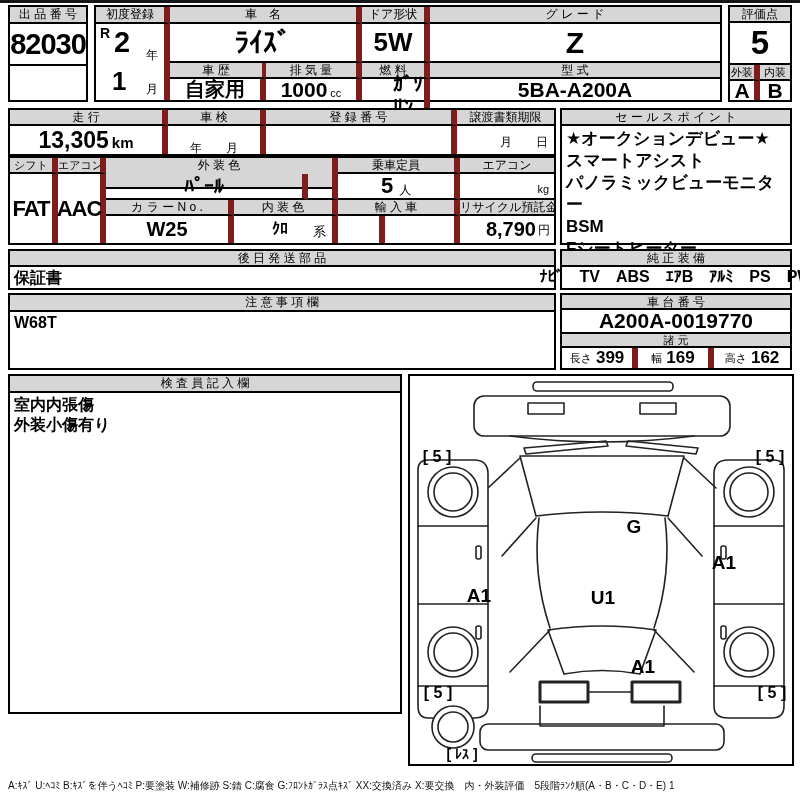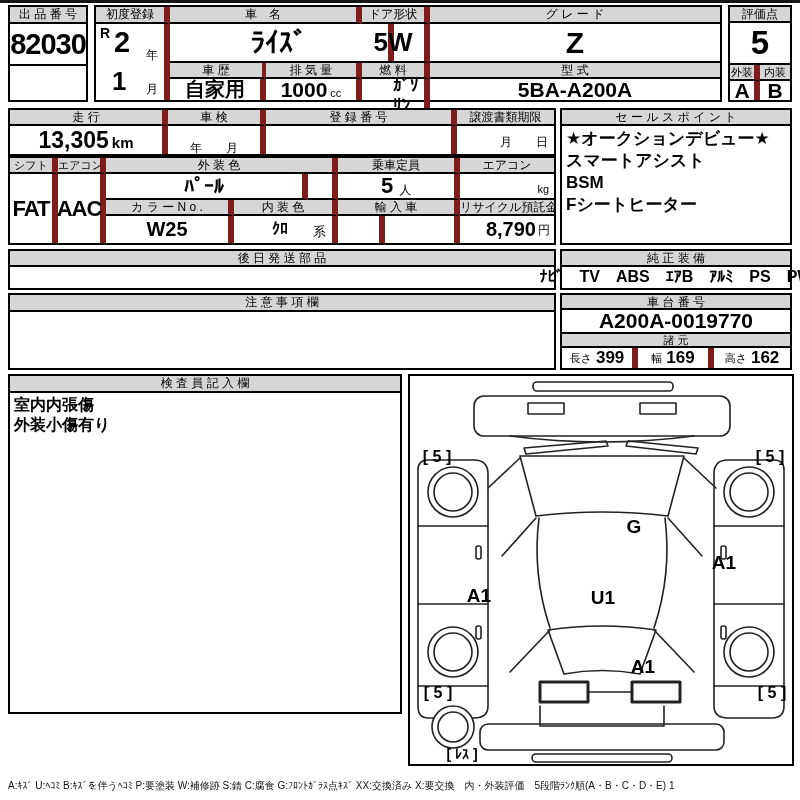--- a/index.html
+++ b/index.html
@@ -39,7 +39,7 @@
       <div style="position:absolute;right:6px;top:57px;font-size:12px;">月</div>
     </div>
     <div class="cell hdr bb br" style="left:74px;top:0;width:192px;height:17px;">車　名</div>
-    <div class="cell ctr b bb br" style="left:74px;top:17px;width:224px;height:39px;font-size:28px;">ﾗｲｽﾞ</div>
+    <div class="cell ctr b bb br" style="left:74px;top:17px;width:192px;height:39px;font-size:28px;">ﾗｲｽﾞ</div>
     <div class="cell hdr bb br" style="left:266px;top:0;width:68px;height:17px;">ドア形状</div>
     <div class="cell ctr b bb br" style="left:266px;top:17px;width:68px;height:39px;font-size:26px;">5W</div>
     <div class="cell hdr bb" style="left:334px;top:0;width:290px;height:17px;">グ レ ー ド</div>

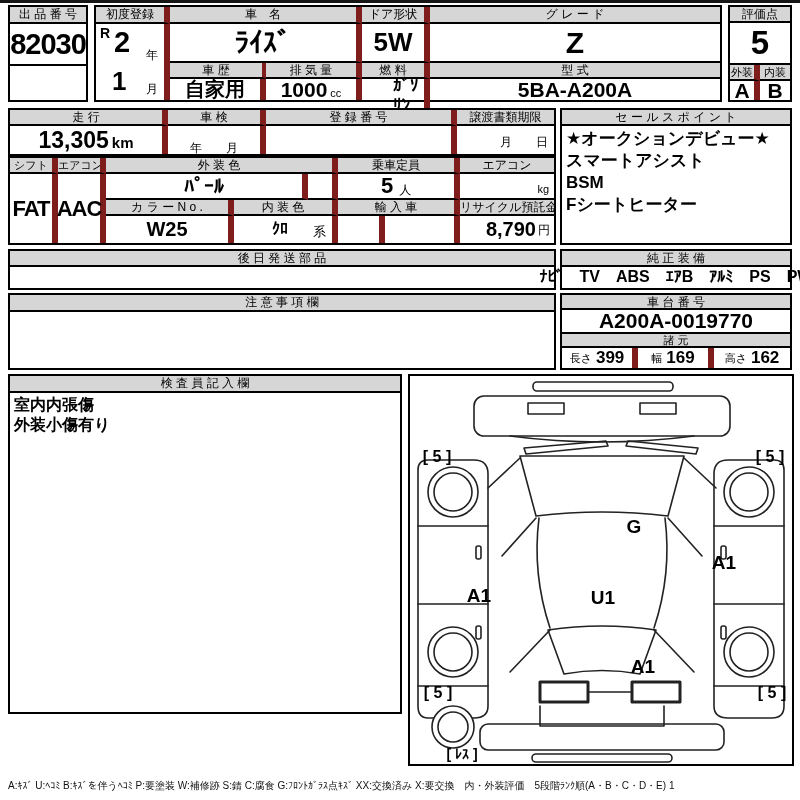--- a/index.html
+++ b/index.html
@@ -52,7 +52,7 @@
       <span style="font-size:11px;margin-left:3px;margin-top:6px;">cc</span>
     </div>
     <div class="cell hdr bb br" style="left:266px;top:56px;width:68px;height:16px;">燃 料</div>
-    <div class="cell ctr b br" style="left:266px;top:72px;width:68px;height:34px;font-size:17px;padding-left:31px;">ｶﾞｿﾘﾝ</div>
+    <div class="cell ctr b br" style="left:266px;top:72px;width:68px;height:34px;font-size:20px;padding-left:31px;">ｶﾞｿﾘﾝ</div>
     <div class="cell hdr bb" style="left:334px;top:56px;width:290px;height:16px;">型 式</div>
     <div class="cell ctr b" style="left:334px;top:72px;width:290px;height:21px;font-size:21px;">5BA-A200A</div>
   </div>

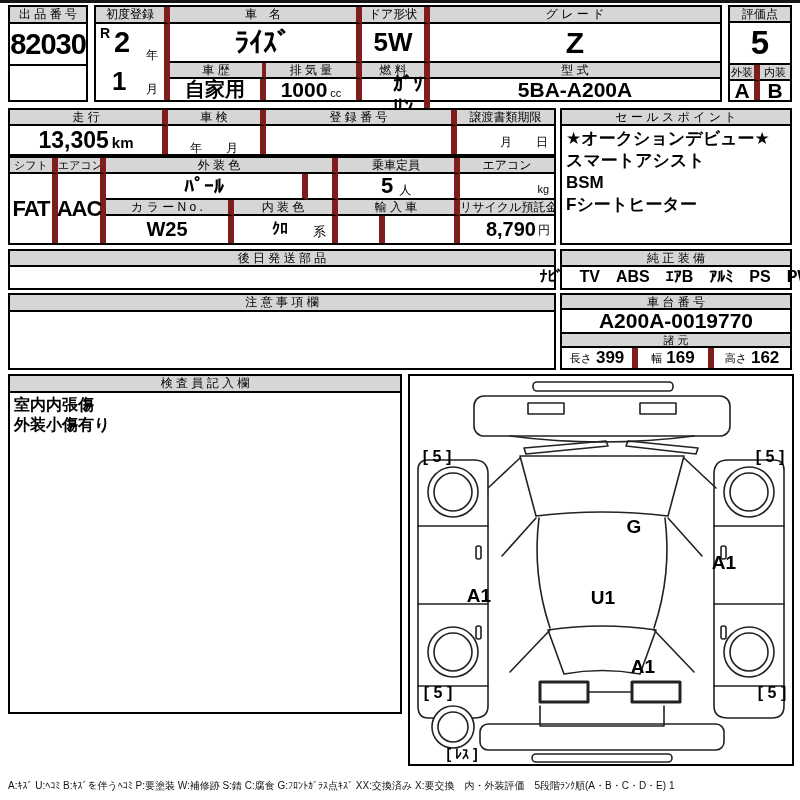--- a/index.html
+++ b/index.html
@@ -96,7 +96,7 @@
     <div class="cell hdr bb br" style="left:48px;top:0;width:48px;height:16px;font-size:11px;">エアコン</div>
     <div class="cell ctr b br" style="left:48px;top:16px;width:48px;height:69px;font-size:22px;letter-spacing:-1px;">AAC</div>
 
-    <div class="cell hdr bb br" style="left:96px;top:0;width:232px;height:16px;">外 装 色</div>
+    <div class="cell hdr bb br" style="left:96px;top:0;width:232px;height:31px;">外 装 色</div>
     <div class="cell hdr bb br" style="left:328px;top:0;width:122px;height:16px;">乗車定員</div>
     <div class="cell hdr bb" style="left:450px;top:0;width:94px;height:16px;">エアコン</div>
 

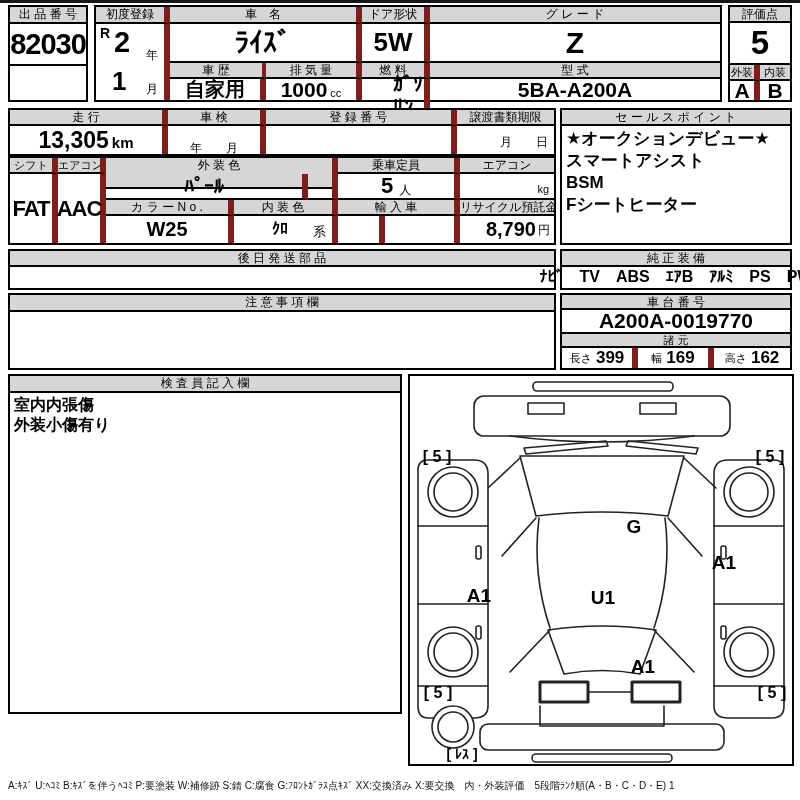--- a/index.html
+++ b/index.html
@@ -85,6 +85,7 @@
     <div class="cell" style="left:0;top:16px;width:228px;height:117px;padding:2px 4px;font-weight:bold;font-size:17px;line-height:22px;">
       <div>★オークションデビュー★</div>
       <div>スマートアシスト</div>
+      <div>パノラミックビューモニター</div>
       <div>BSM</div>
       <div>Fシートヒーター</div>
     </div>

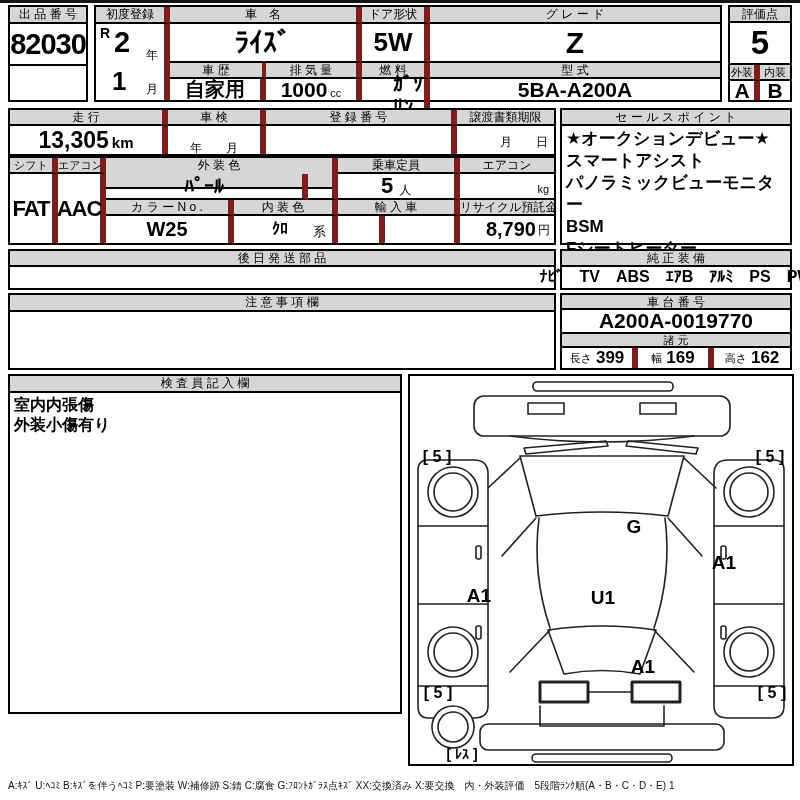--- a/index.html
+++ b/index.html
@@ -129,6 +129,7 @@
 
   <div class="box" style="left:8px;top:249px;width:548px;height:41px;">
     <div class="cell hdr bb" style="left:0;top:0;width:544px;height:16px;">後 日 発 送 部 品</div>
+    <div class="cell b" style="left:0;top:16px;width:544px;height:21px;font-size:16px;padding:1px 0 0 4px;">保証書</div>
   </div>
 
   <div class="box" style="left:560px;top:249px;width:232px;height:41px;">

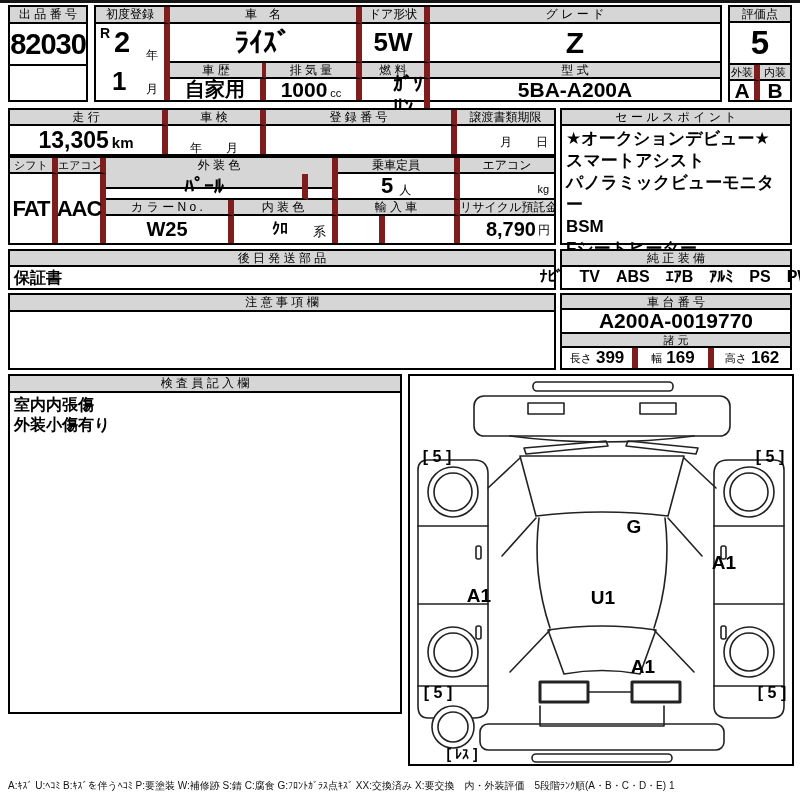--- a/index.html
+++ b/index.html
@@ -139,6 +139,7 @@
 
   <div class="box" style="left:8px;top:293px;width:548px;height:77px;">
     <div class="cell hdr bb" style="left:0;top:0;width:544px;height:17px;">注 意 事 項 欄</div>
+    <div class="cell b" style="left:0;top:17px;width:544px;height:56px;font-size:16px;padding:2px 0 0 4px;">W68T</div>
   </div>
 
   <div class="box" style="left:560px;top:293px;width:232px;height:77px;">

